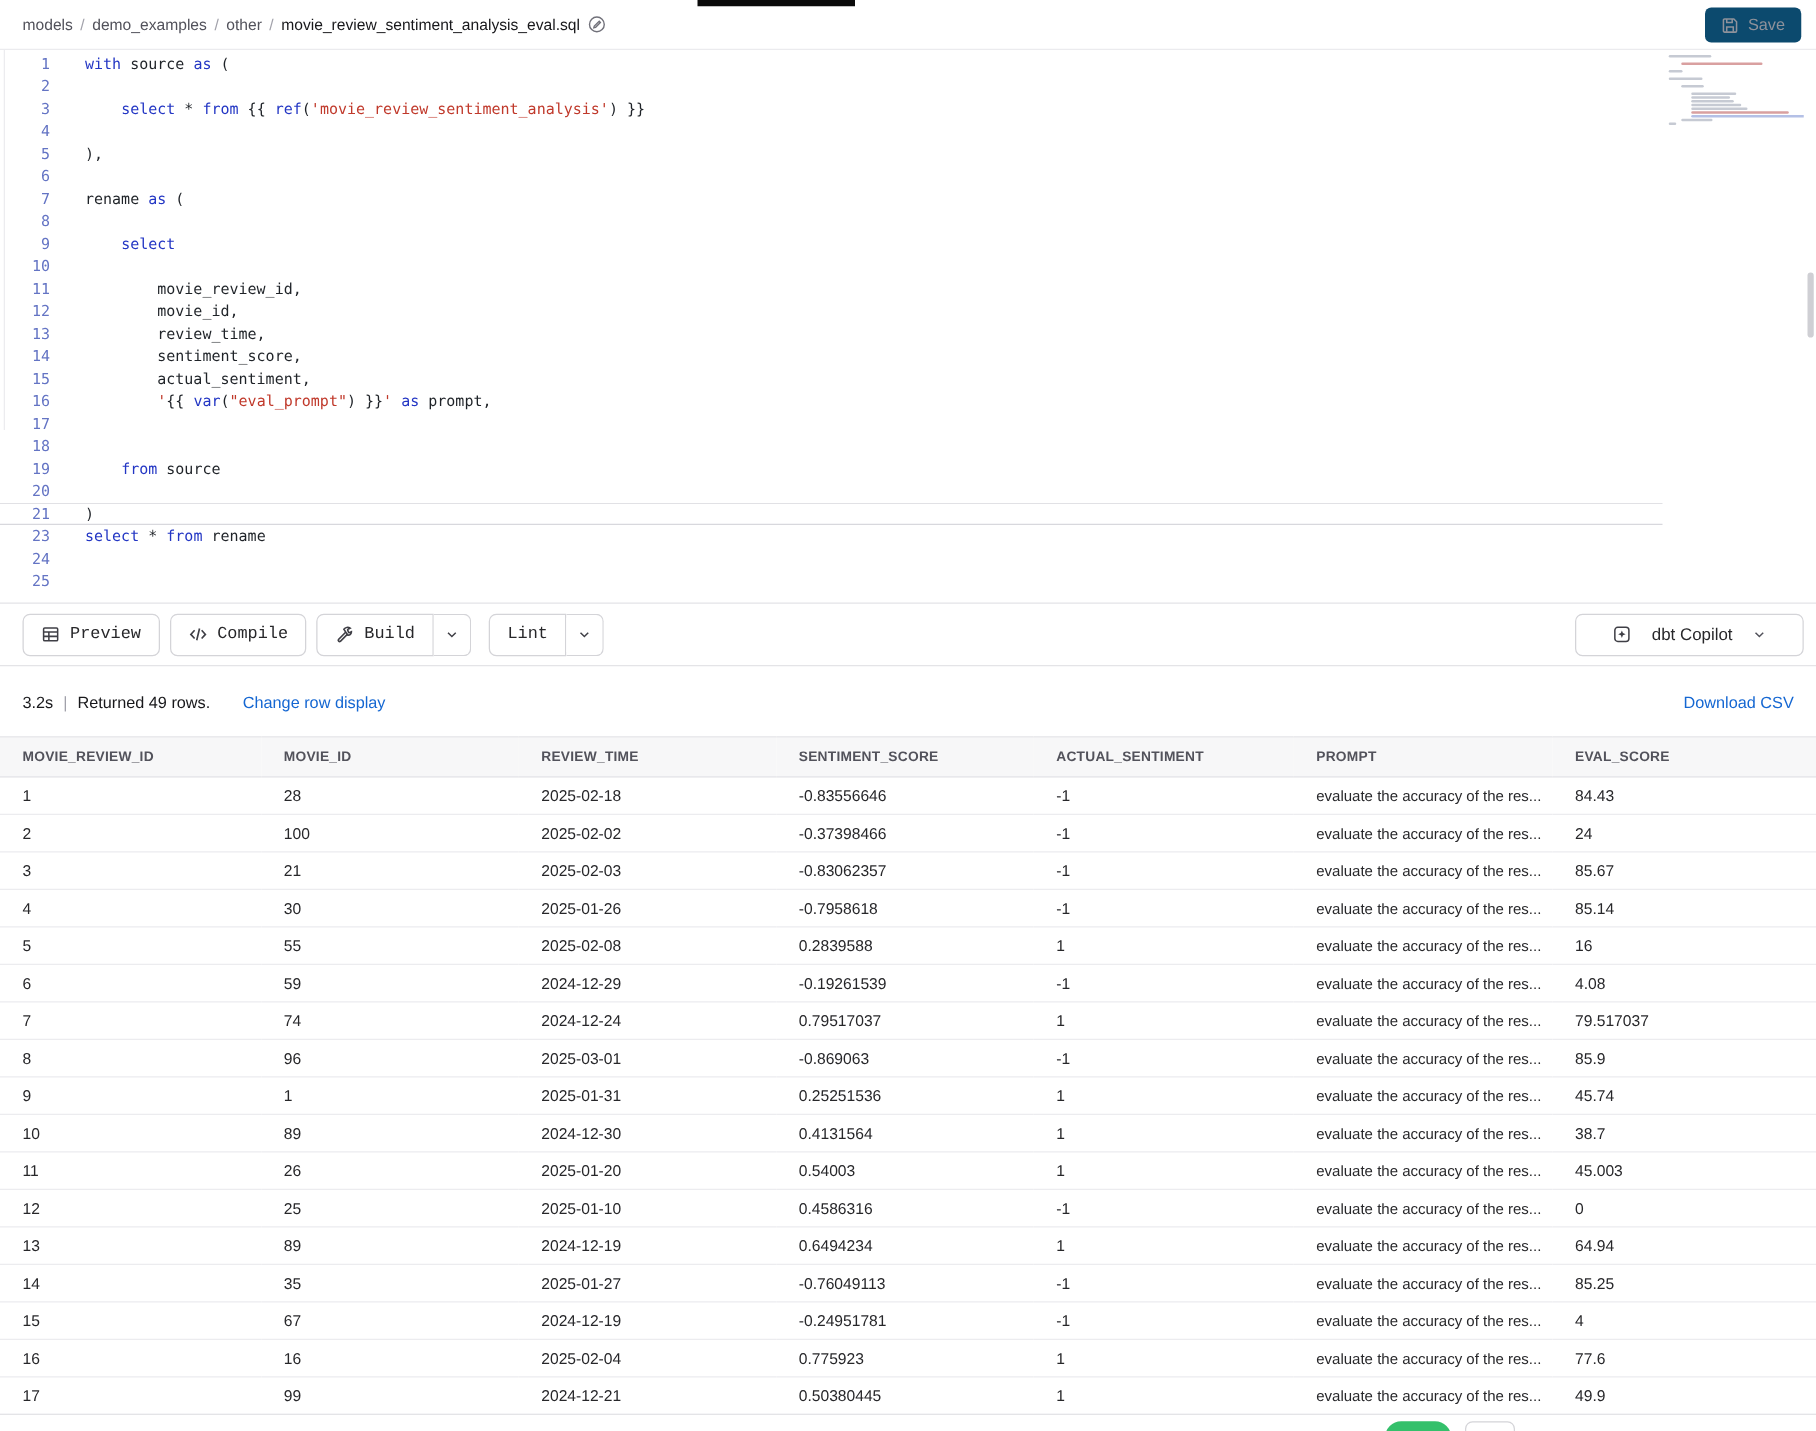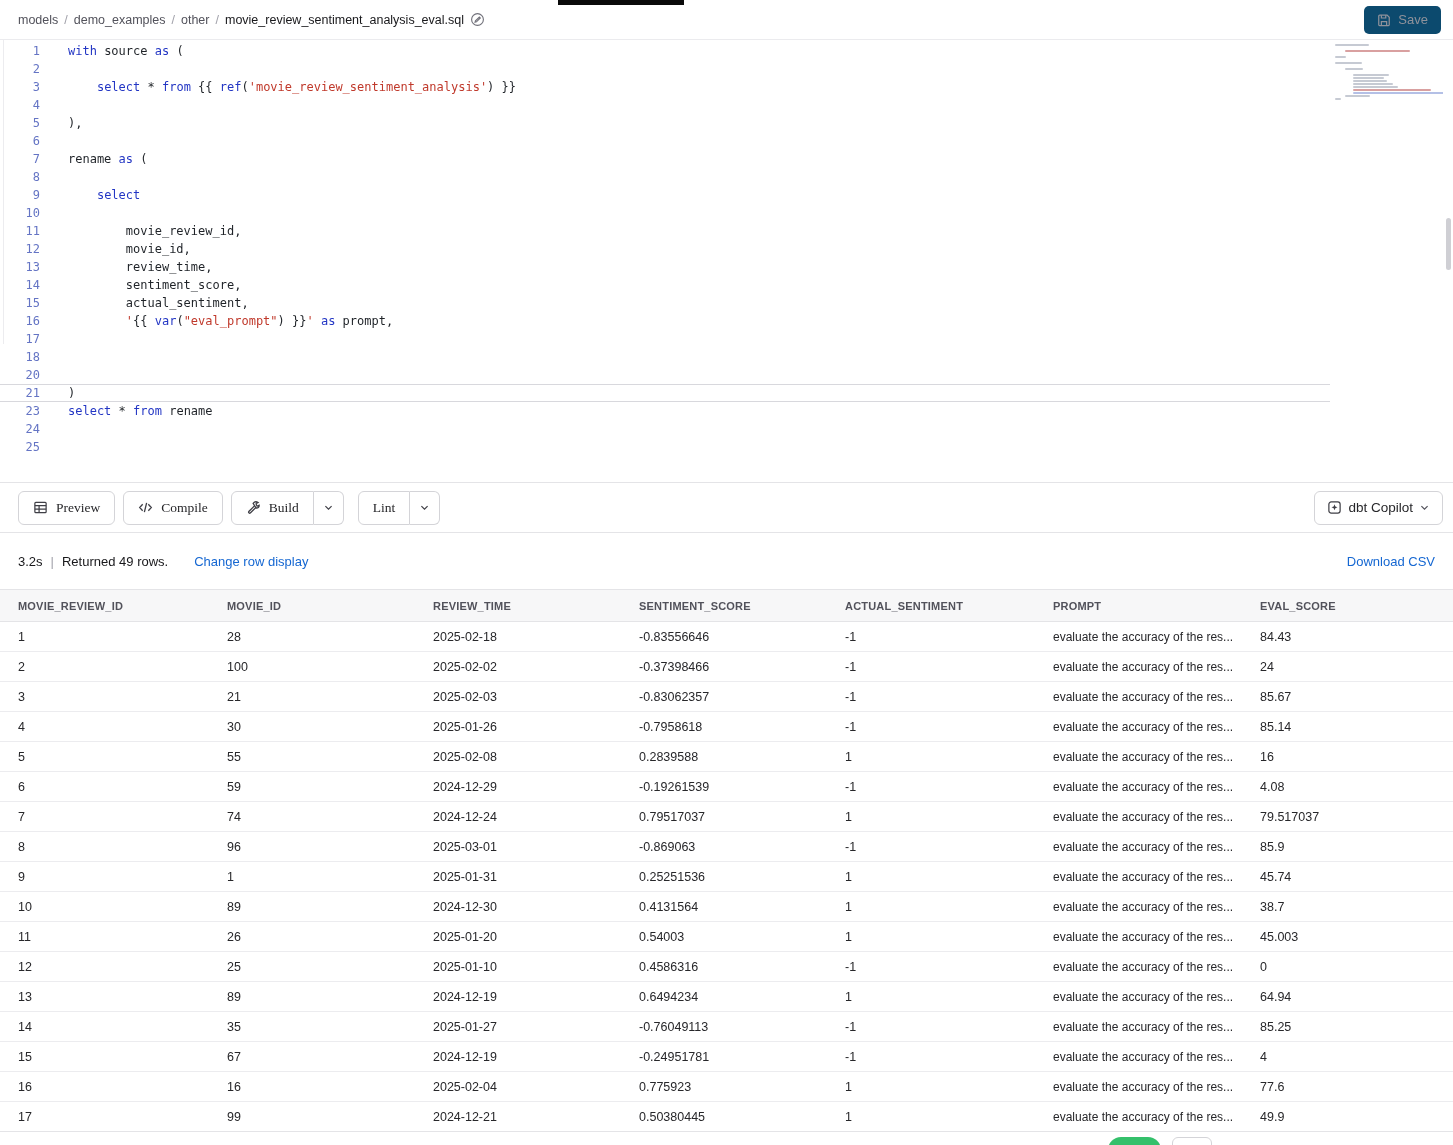--- a/index.html
+++ b/index.html
@@ -129,6 +129,7 @@
       <div class="code-line"><span class="ln">16</span><span class="lt"><span class="tok-pl">        </span><span class="tok-str">'</span><span class="tok-pl">{{ </span><span class="tok-fn">var</span><span class="tok-pl">(</span><span class="tok-str">"eval_prompt"</span><span class="tok-pl">) }}</span><span class="tok-str">'</span><span class="tok-pl"> </span><span class="tok-kw">as</span><span class="tok-pl"> prompt,</span></span></div>
       <div class="code-line"><span class="ln">17</span></div>
       <div class="code-line"><span class="ln">18</span><span class="lt"></span></div>
+      <div class="code-line"><span class="ln">19</span><span class="lt"><span class="tok-pl">    </span><span class="tok-kw">from</span><span class="tok-pl"> source</span></span></div>
       <div class="code-line"><span class="ln">20</span><span class="lt"></span></div>
       <div class="code-line active"><span class="ln">21</span><span class="lt"><span class="tok-pl">)</span></span></div>
       <div class="code-line"><span class="ln">23</span><span class="lt"><span class="tok-kw">select</span><span class="tok-pl"> * </span><span class="tok-kw">from</span><span class="tok-pl"> rename</span></span></div>

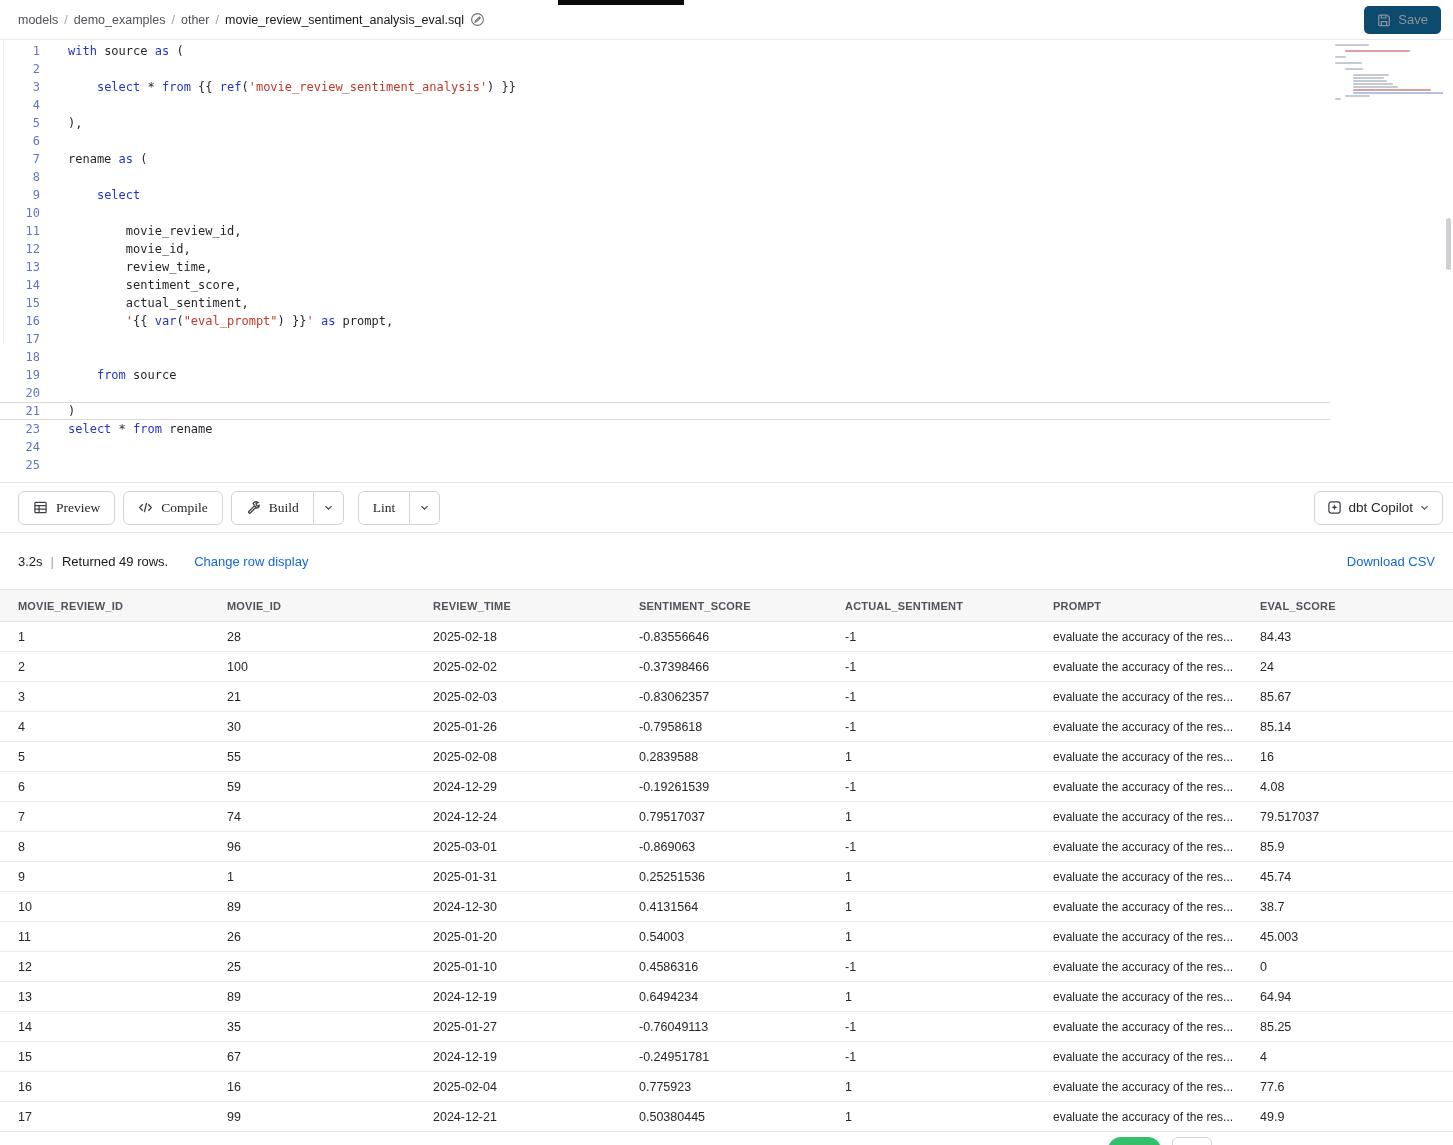--- a/index.html
+++ b/index.html
@@ -39,7 +39,7 @@
   
   .toolbar{height:50px;display:flex;align-items:center;padding:0 10px 0 18px;border-bottom:1px solid #e4e4e7;background:#fff}
   .tb-btn{display:inline-flex;align-items:center;gap:8px;height:34px;padding:0 14px;border:1px solid #d4d4d8;
-    border-radius:6px;background:#fff;font-size:13.5px;color:#27272a;cursor:pointer;font-family:Liberation Serif, serif}
+    border-radius:6px;background:#fff;font-size:13.5px;color:#27272a;cursor:pointer;font-family:Liberation Mono, monospace}
   .gap{margin-right:8px}
   .split{display:inline-flex;margin-right:14px}
   .split .main{border-radius:6px 0 0 6px}

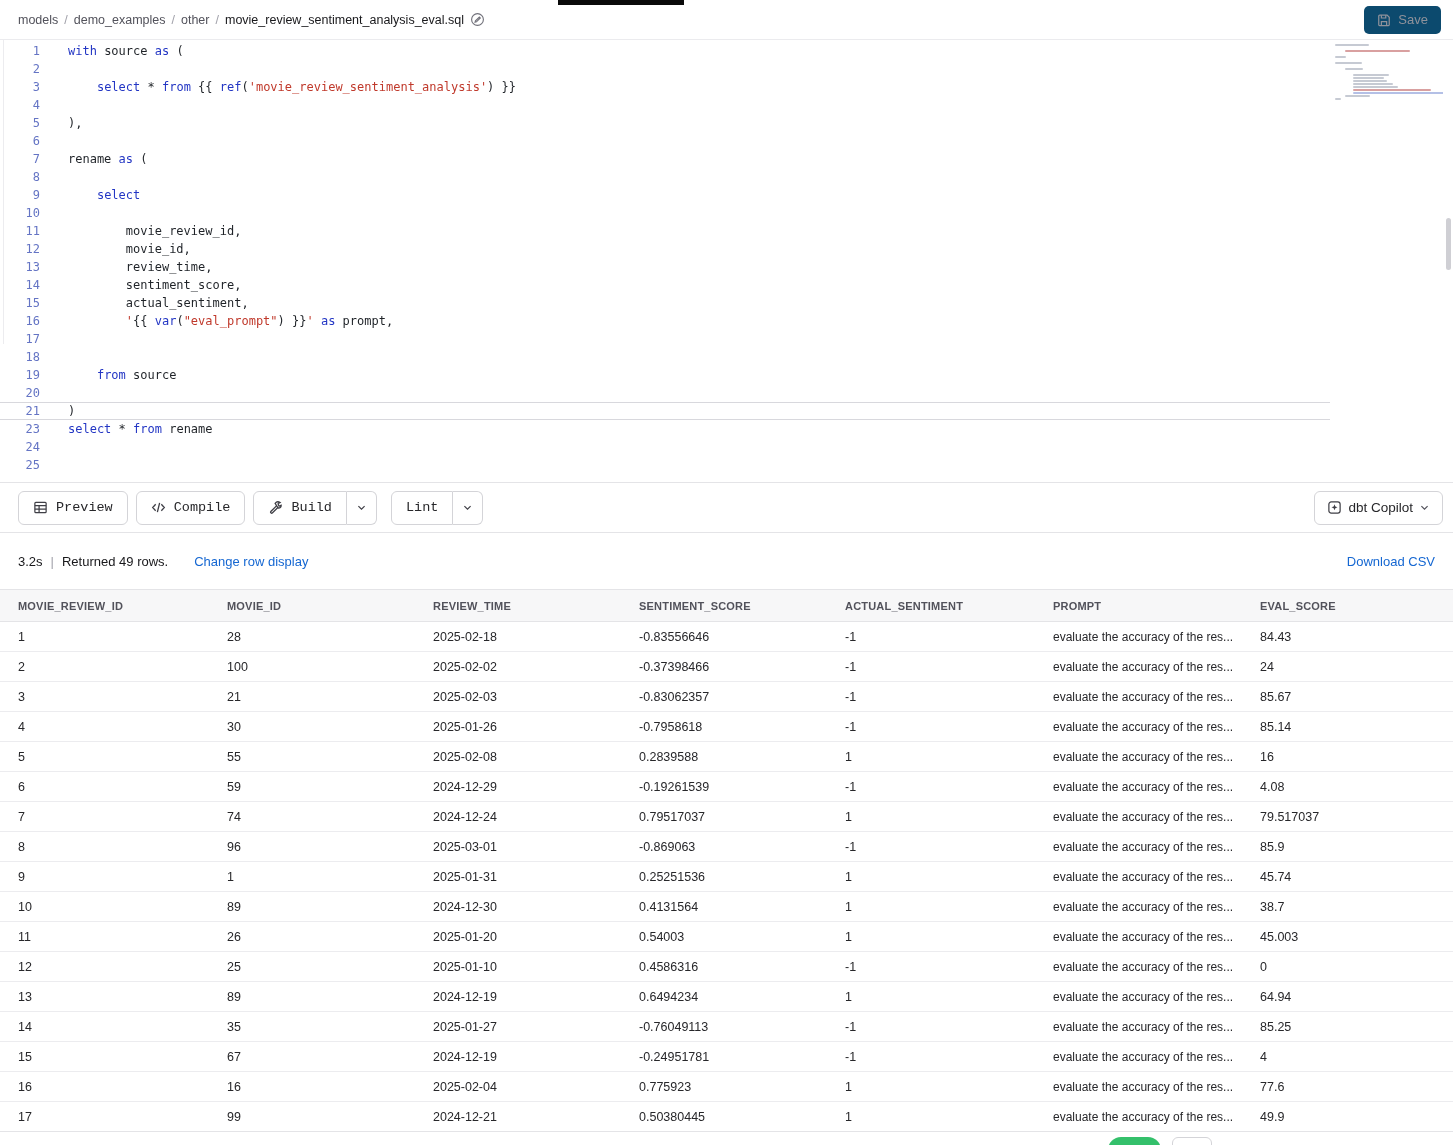--- a/index.html
+++ b/index.html
@@ -49,7 +49,7 @@
   .tab{display:flex;align-items:center;padding:0 16px;font-size:13.5px;color:#3f3f46;position:relative;cursor:pointer}
   .tab.active{font-weight:700;color:#18181b}
   .tab.active::after{content:"";position:absolute;left:0;right:0;bottom:-1px;height:3px;background:var(--active-tab-underline,#27272a)}
-  .copilot{margin-left:auto;display:inline-flex;align-items:center;gap:6px;height:34px;padding:0 12px;
+  .copilot{margin-left:auto;display:inline-flex;align-items:center;gap:16px;height:34px;padding:0 29px;
     border:1px solid #d4d4d8;border-radius:6px;background:#fff;font-size:13.5px;color:#27272a;cursor:pointer}
 
   

